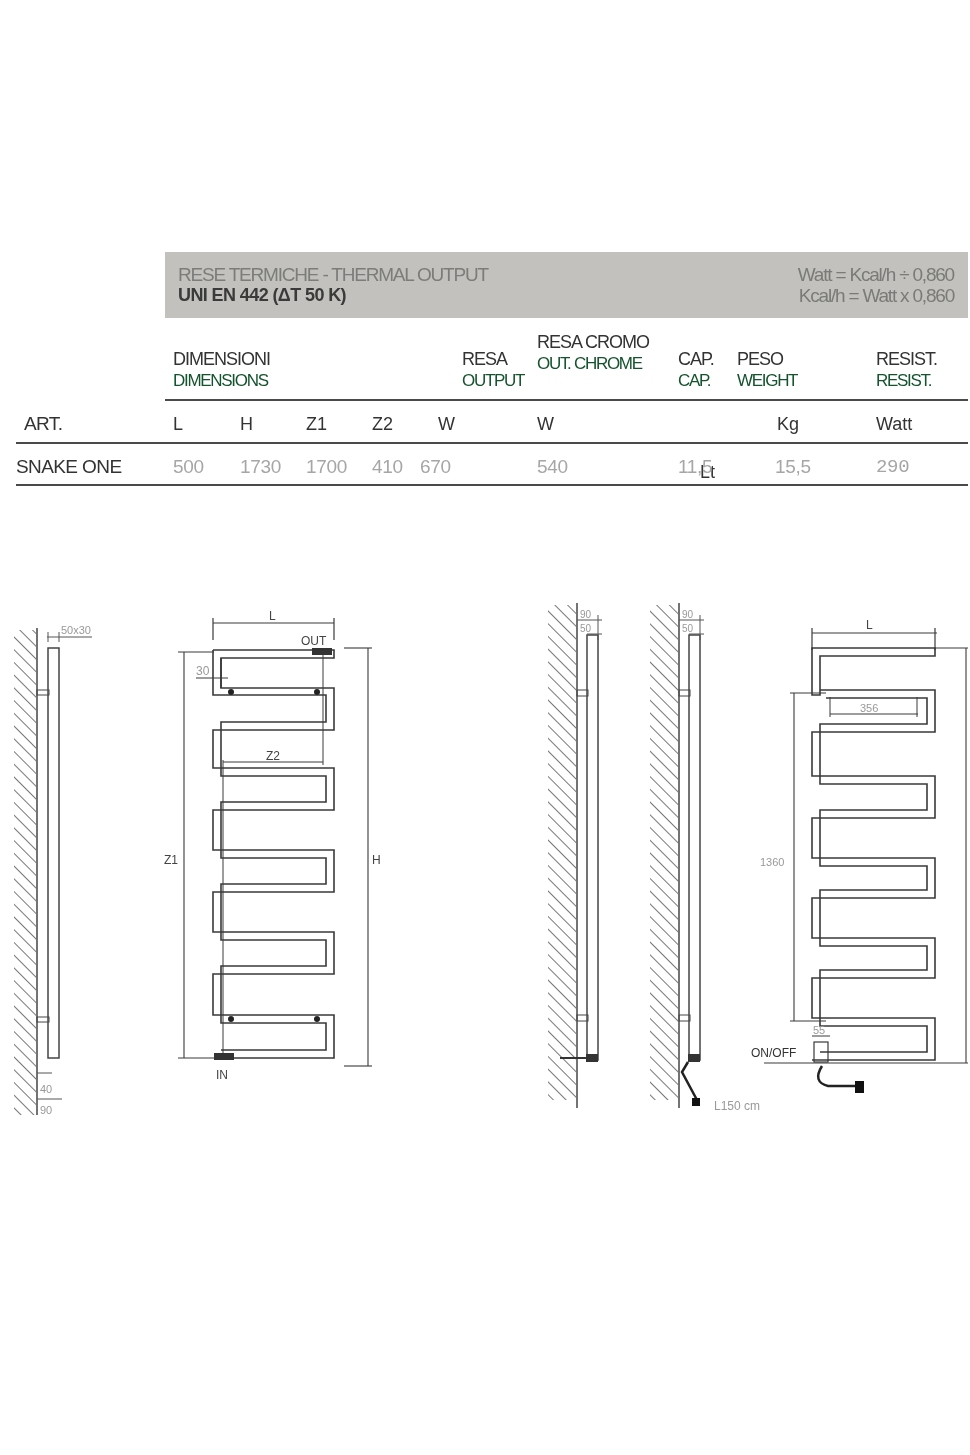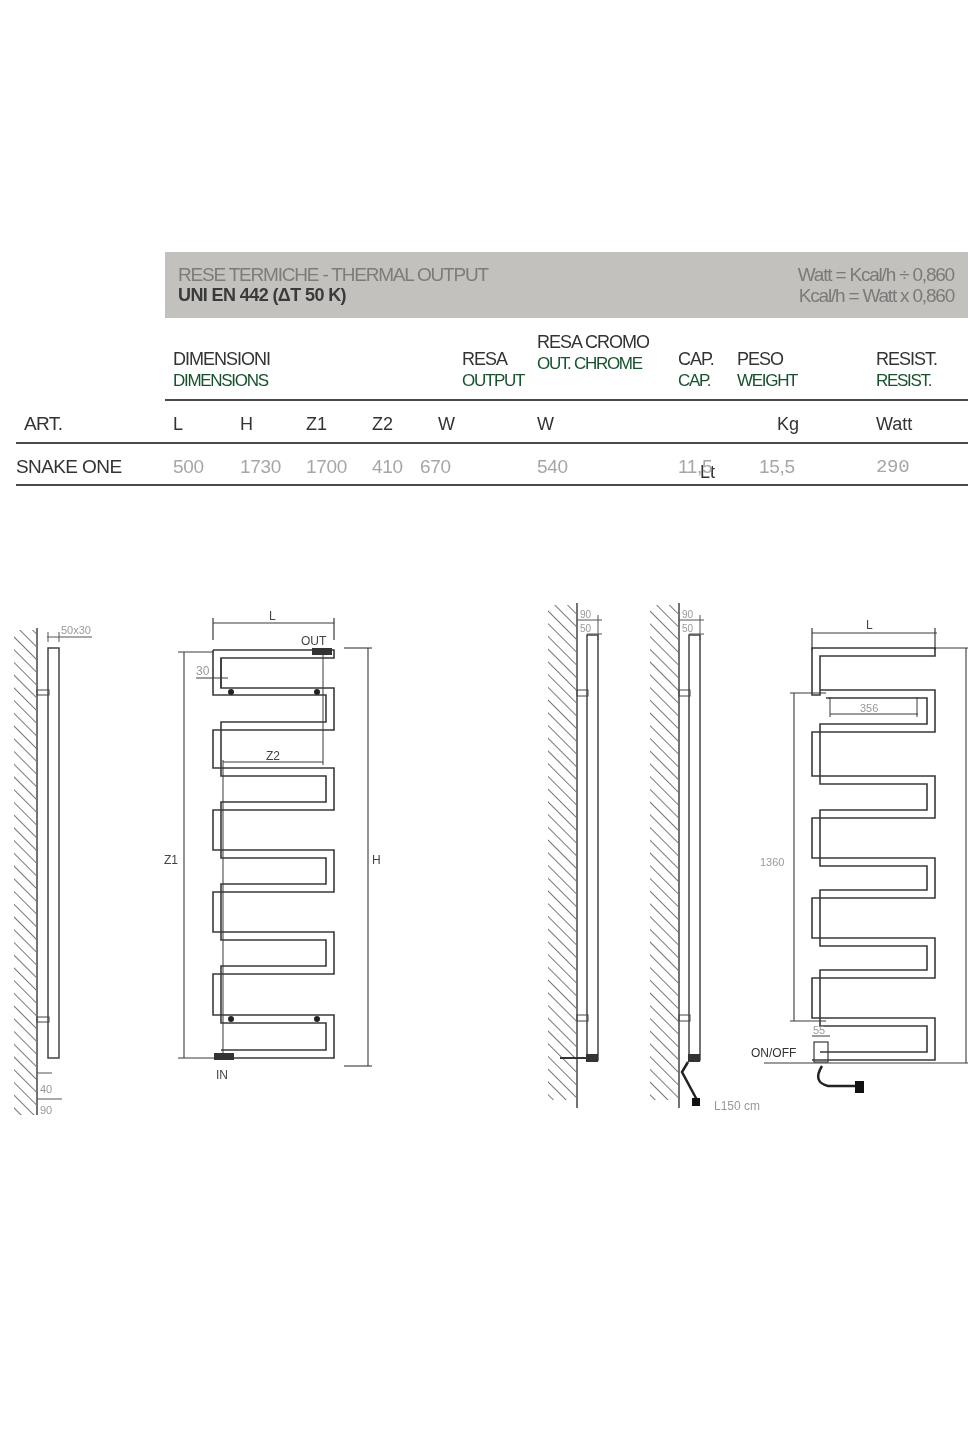--- a/index.html
+++ b/index.html
@@ -84,7 +84,7 @@
 <div class="val" style="left:420px;">670</div>
 <div class="val" style="left:537px;">540</div>
 <div class="val" style="left:678px;">11,5</div>
-<div class="val" style="left:759px;">15,5</div>
+<div class="val" style="left:775px;">15,5</div>
 <div class="val" style="left:876px;font-family:Liberation Mono, monospace;">290</div>
 
 <div class="rule" style="left:16px; top:484px; width:952px;"></div>

